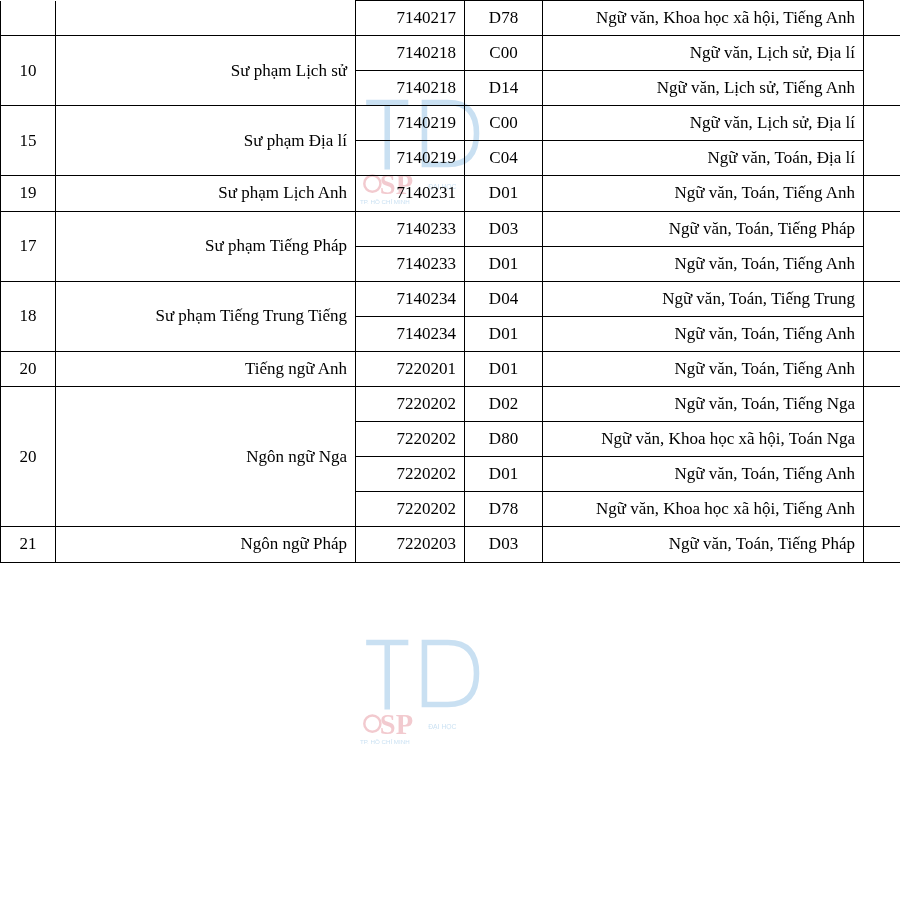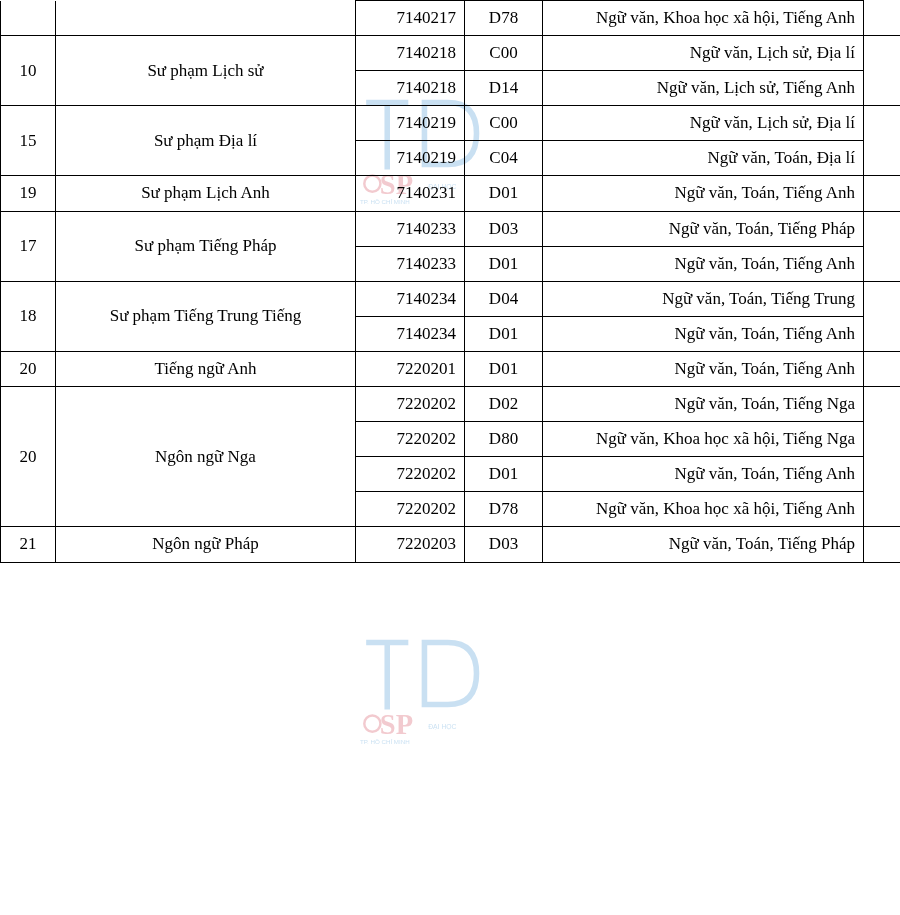--- a/index.html
+++ b/index.html
@@ -53,7 +53,7 @@
     background: transparent;
   }
   td.c-stt { width: 38px; text-align: center; padding: 6px 2px; }
-  td.c-name { width: 283px; text-align: center; padding-left: 12px; }
+  td.c-name { width: 283px; text-align: right; padding-left: 12px; }
   td.c-code { width: 92px; text-align: right; padding: 6px 2px; }
   td.c-block { width: 61px; text-align: center; padding: 6px 2px; }
   td.c-subj { width: 304px; text-align: right; padding-left: 10px; }

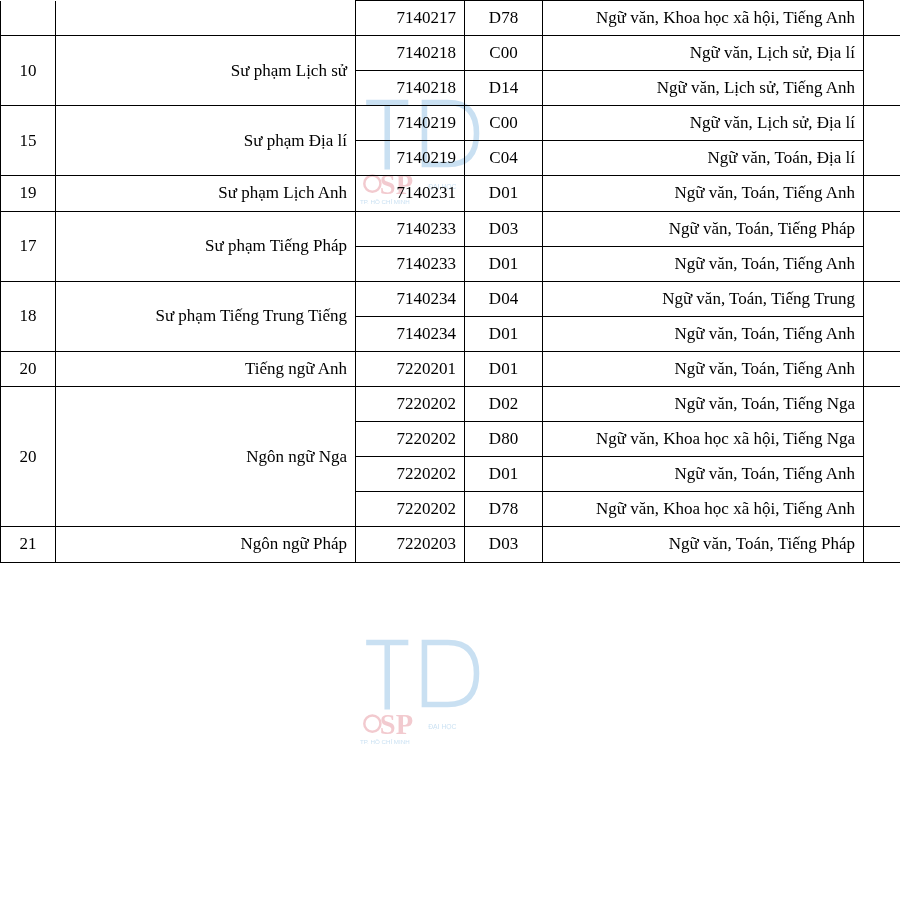--- a/index.html
+++ b/index.html
@@ -193,7 +193,7 @@
     <tr>
       <td class="c-code">7220202</td>
       <td class="c-block">D80</td>
-      <td class="c-subj">Ngữ văn, Khoa học xã hội, Tiếng Nga</td>
+      <td class="c-subj">Ngữ văn, Khoa học xã hội, Toán Nga</td>
     </tr>
     <tr>
       <td class="c-code">7220202</td>

